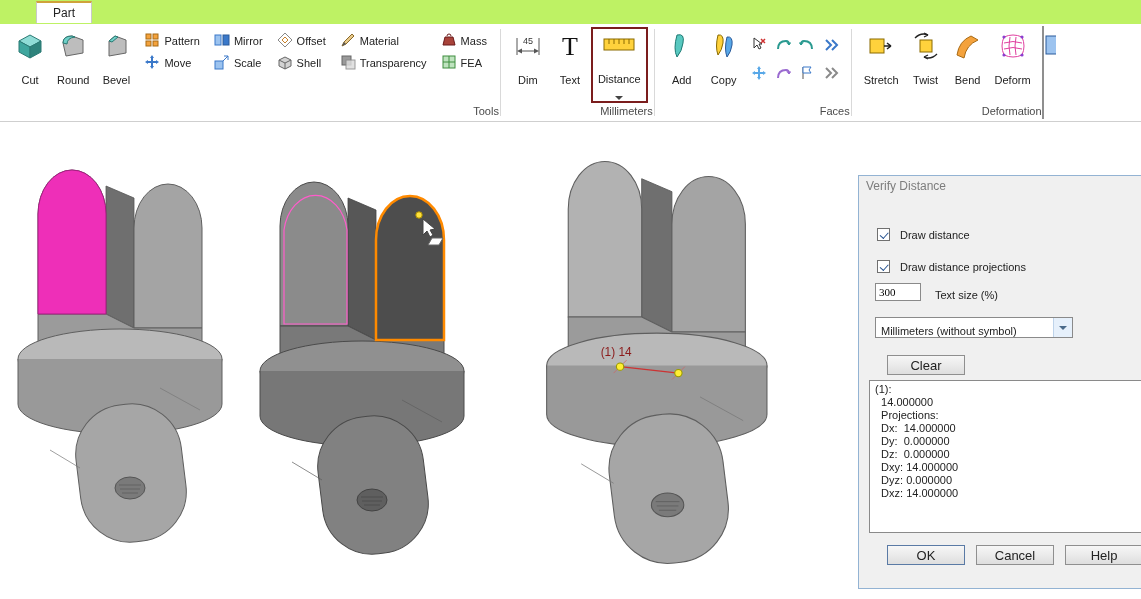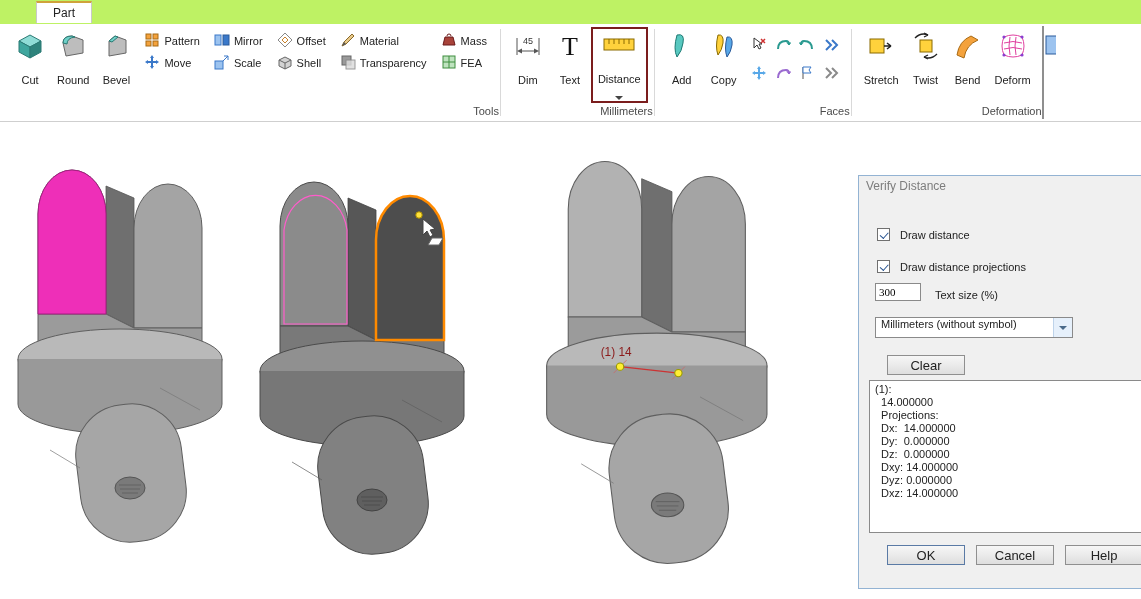--- a/index.html
+++ b/index.html
@@ -46,7 +46,7 @@
                   font-size:11px;padding:0 3px;font-family:Liberation Serif, serif;box-sizing:border-box}
   .tslabel{position:absolute;left:76px;top:113px}
   .dropdown{position:absolute;left:16px;top:141px;width:198px;height:21px;border:1px solid #8a8a8a;background:#fff;
-            display:flex;align-items:flex-start;box-sizing:border-box}
+            display:flex;align-items:flex-end;box-sizing:border-box}
   .ddtext{flex:1;padding-left:5px;white-space:nowrap;overflow:hidden}
   .ddbtn{width:18px;align-self:stretch;background:#e6f0fb;border-left:1px solid #bed3ea;
          display:flex;align-items:center;justify-content:center}

